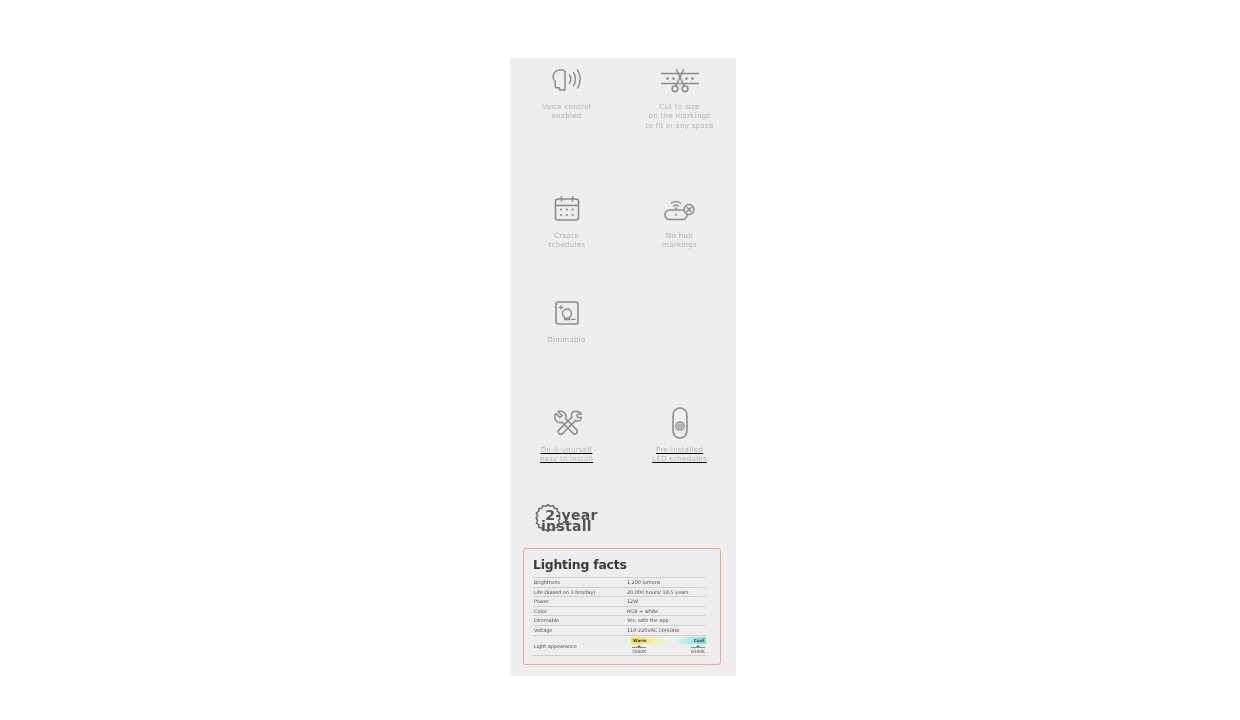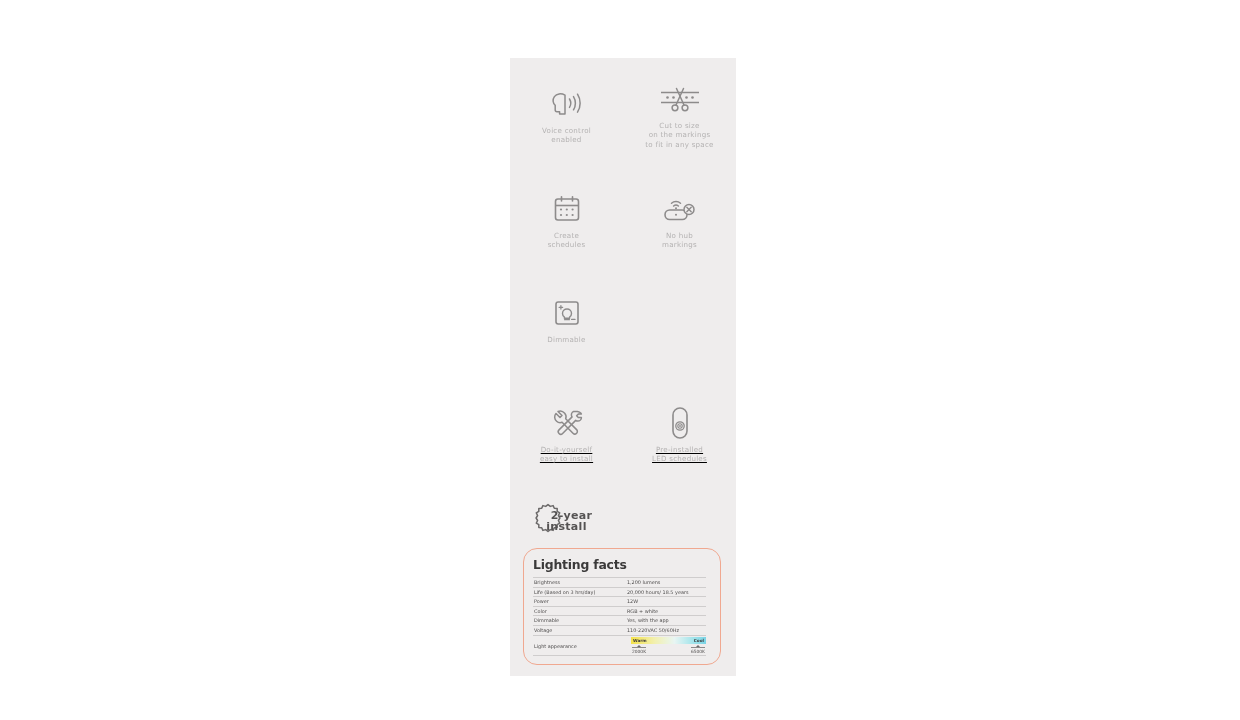--- a/index.html
+++ b/index.html
@@ -55,7 +55,7 @@
   }
 
   
-  .row-1 { position: absolute; top: 24px; align-items: center; }
+  .row-1 { position: absolute; top: 5px; }
   .row-2 { position: absolute; top: 134px; }
   .row-3 { position: absolute; top: 238px; }
   .row-4 { position: absolute; top: 348px; text-decoration: underline; }

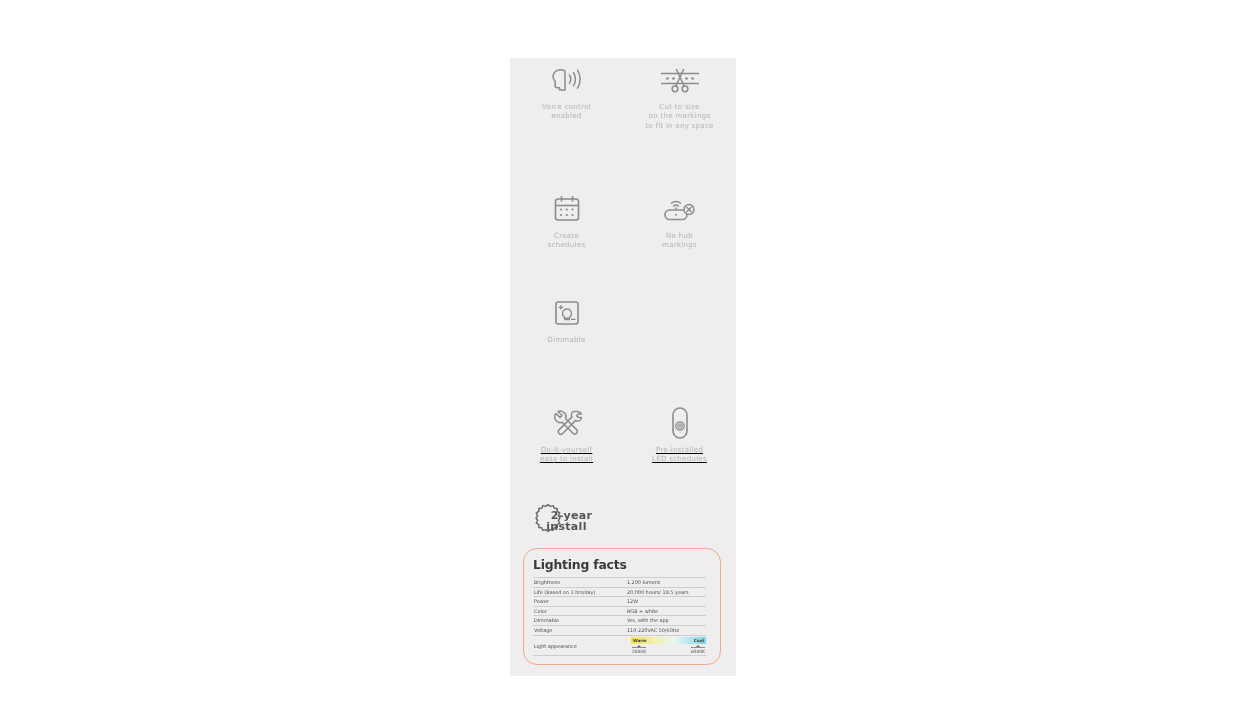--- a/index.html
+++ b/index.html
@@ -84,7 +84,7 @@
   .warranty-text {
     position: relative;
     z-index: 2;
-    font-size: 11px;
+    font-size: 14px;
     line-height: 11px;
     font-weight: bold;
     color: #555353;

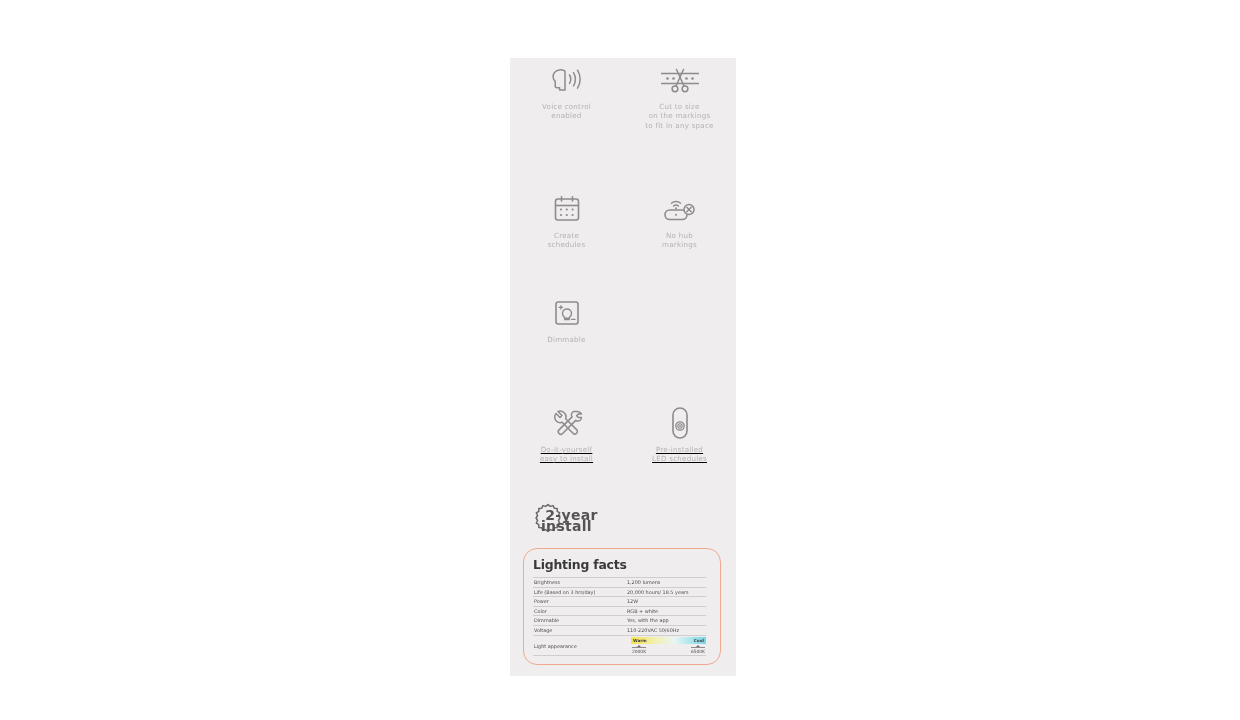--- a/index.html
+++ b/index.html
@@ -101,7 +101,7 @@
     left: 13px; top: 490px;
     width: 198px; height: 117px;
     border: 1.4px solid #f0a890;
-    border-radius: 14px;
+    border-radius: 3px;
     background: #efeded;
     padding: 8px 14px 6px 9px;
   }

